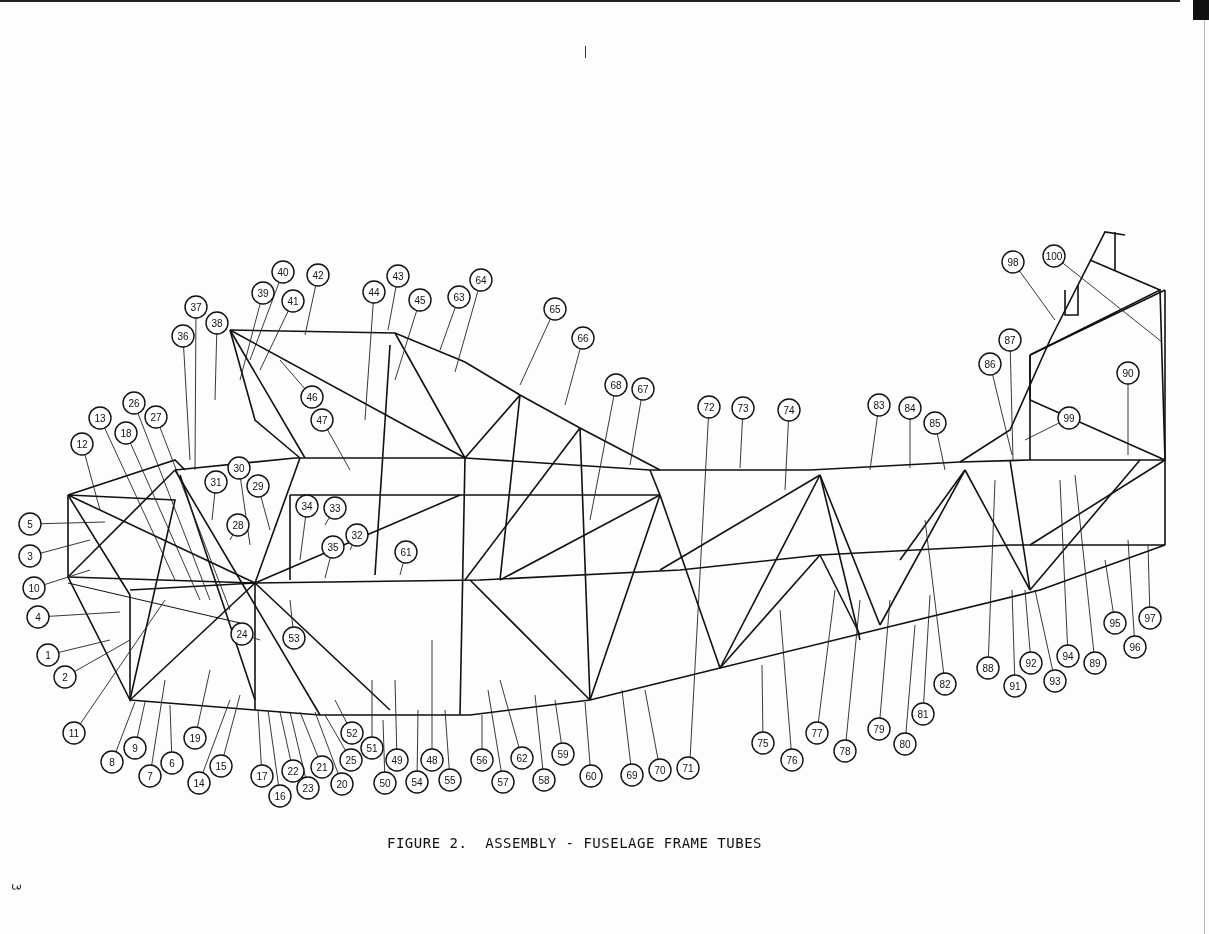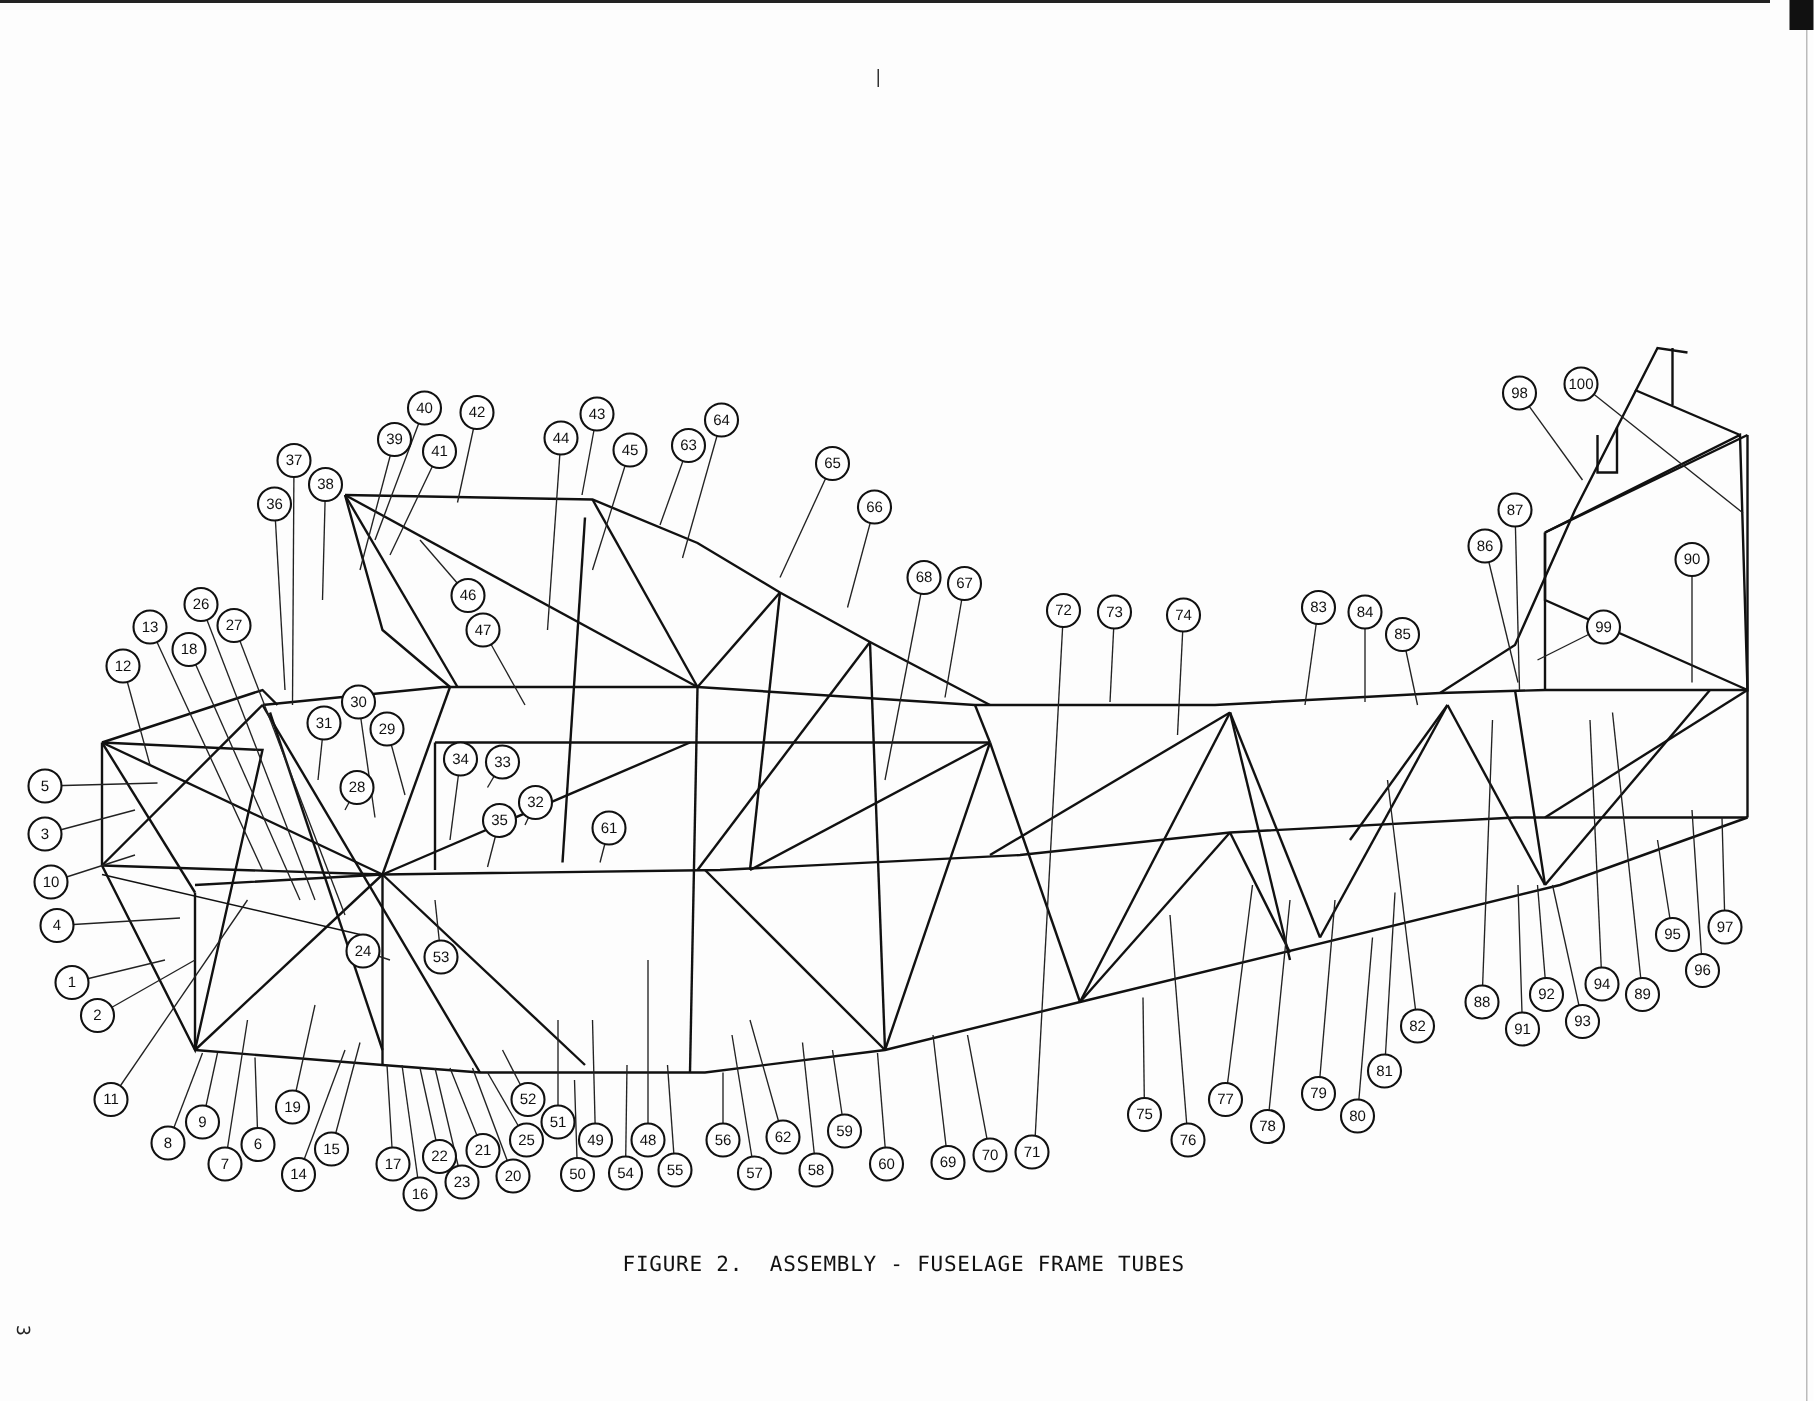--- a/index.html
+++ b/index.html
@@ -14,7 +14,7 @@
   .leader{stroke:#222;stroke-width:0.9;fill:none;}
   .callout circle{fill:#fff;stroke:#111;stroke-width:1.4;}
   .callout text{font-family:"Liberation Sans",sans-serif;font-size:10px;fill:#111;text-anchor:middle;dominant-baseline:central;}
-  #caption{position:absolute;left:415px;top:835px;font-size:14px;color:#111;letter-spacing:0.5px;white-space:pre;}
+  #caption{position:absolute;left:387px;top:835px;font-size:14px;color:#111;letter-spacing:0.5px;white-space:pre;}
   #page-num{position:absolute;left:12px;top:880px;font-size:12px;color:#222;transform:rotate(90deg);}
   #top-mark{position:absolute;left:585px;top:46px;width:1px;height:12px;background:#333;}
 </style>

